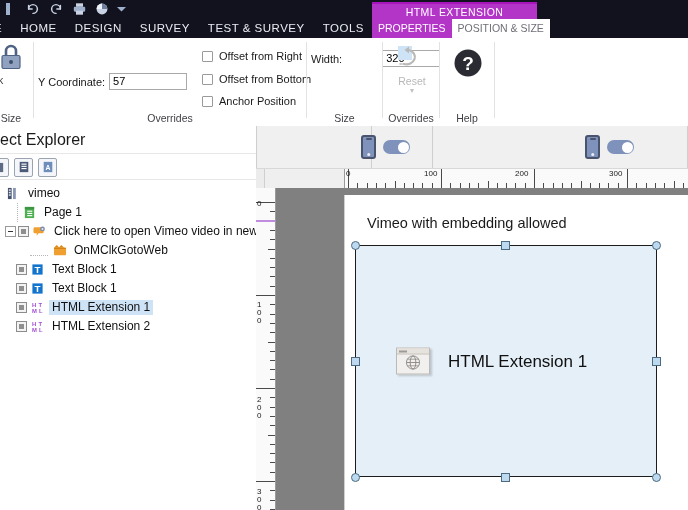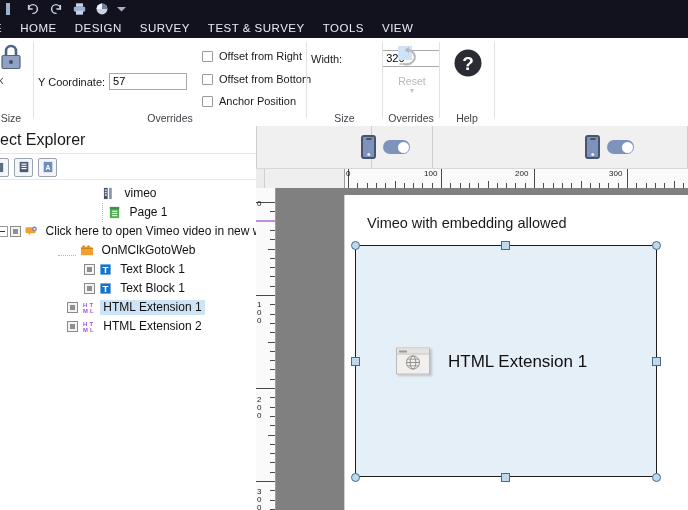--- a/index.html
+++ b/index.html
@@ -190,6 +190,13 @@
     <span class="mitem">VIEW</span>
   </div>
 
+  <div class="ctx">
+    <div class="ctx-title">HTML EXTENSION</div>
+    <div class="ctx-tabs">
+      <span class="ctx-tab">PROPERTIES</span>
+      <span class="ctx-tab active">POSITION &amp; SIZE</span>
+    </div>
+  </div>
 </div>
 
 <div class="ribbon">

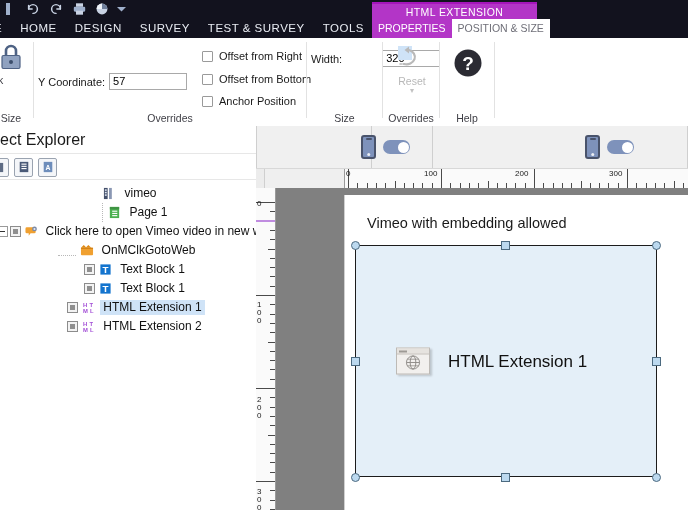--- a/index.html
+++ b/index.html
@@ -90,7 +90,7 @@
   .tbicon.clip{margin-left:-11px;}
 
   .tree{position:absolute;left:0;top:58px;width:256px;}
-  .trow{height:19px;display:flex;align-items:center;position:relative;font-size:12px;color:#111;white-space:nowrap;justify-content:center;}
+  .trow{height:19px;display:flex;align-items:center;position:relative;font-size:12px;color:#111;white-space:nowrap;}
   .tlabel{padding:0 3px;line-height:15px;}
   .tlabel.sel{background:#cfe3f7;}
   .ticon{width:15px;height:15px;margin-right:4px;flex:0 0 auto;display:flex;align-items:center;justify-content:center;}

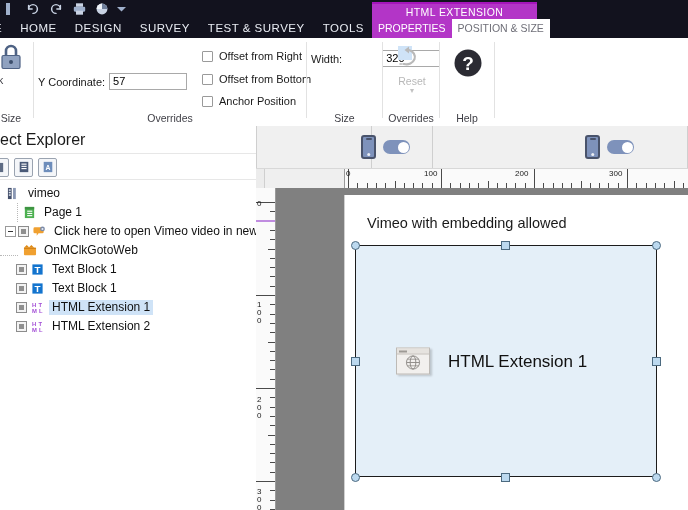--- a/index.html
+++ b/index.html
@@ -344,7 +344,7 @@
       <span class="tlabel">Click here to open Vimeo video in new w</span>
     </div>
 
-    <div class="trow" style="">
+    <div class="trow" style="padding-left:30px;">
       <span class="dots" style="margin-right:4px;border-left:none;border-bottom:1px dotted #b8b8b8;width:18px;height:10px;"></span>
       <span class="ticon">
         <svg width="14" height="13" viewBox="0 0 15 14">

